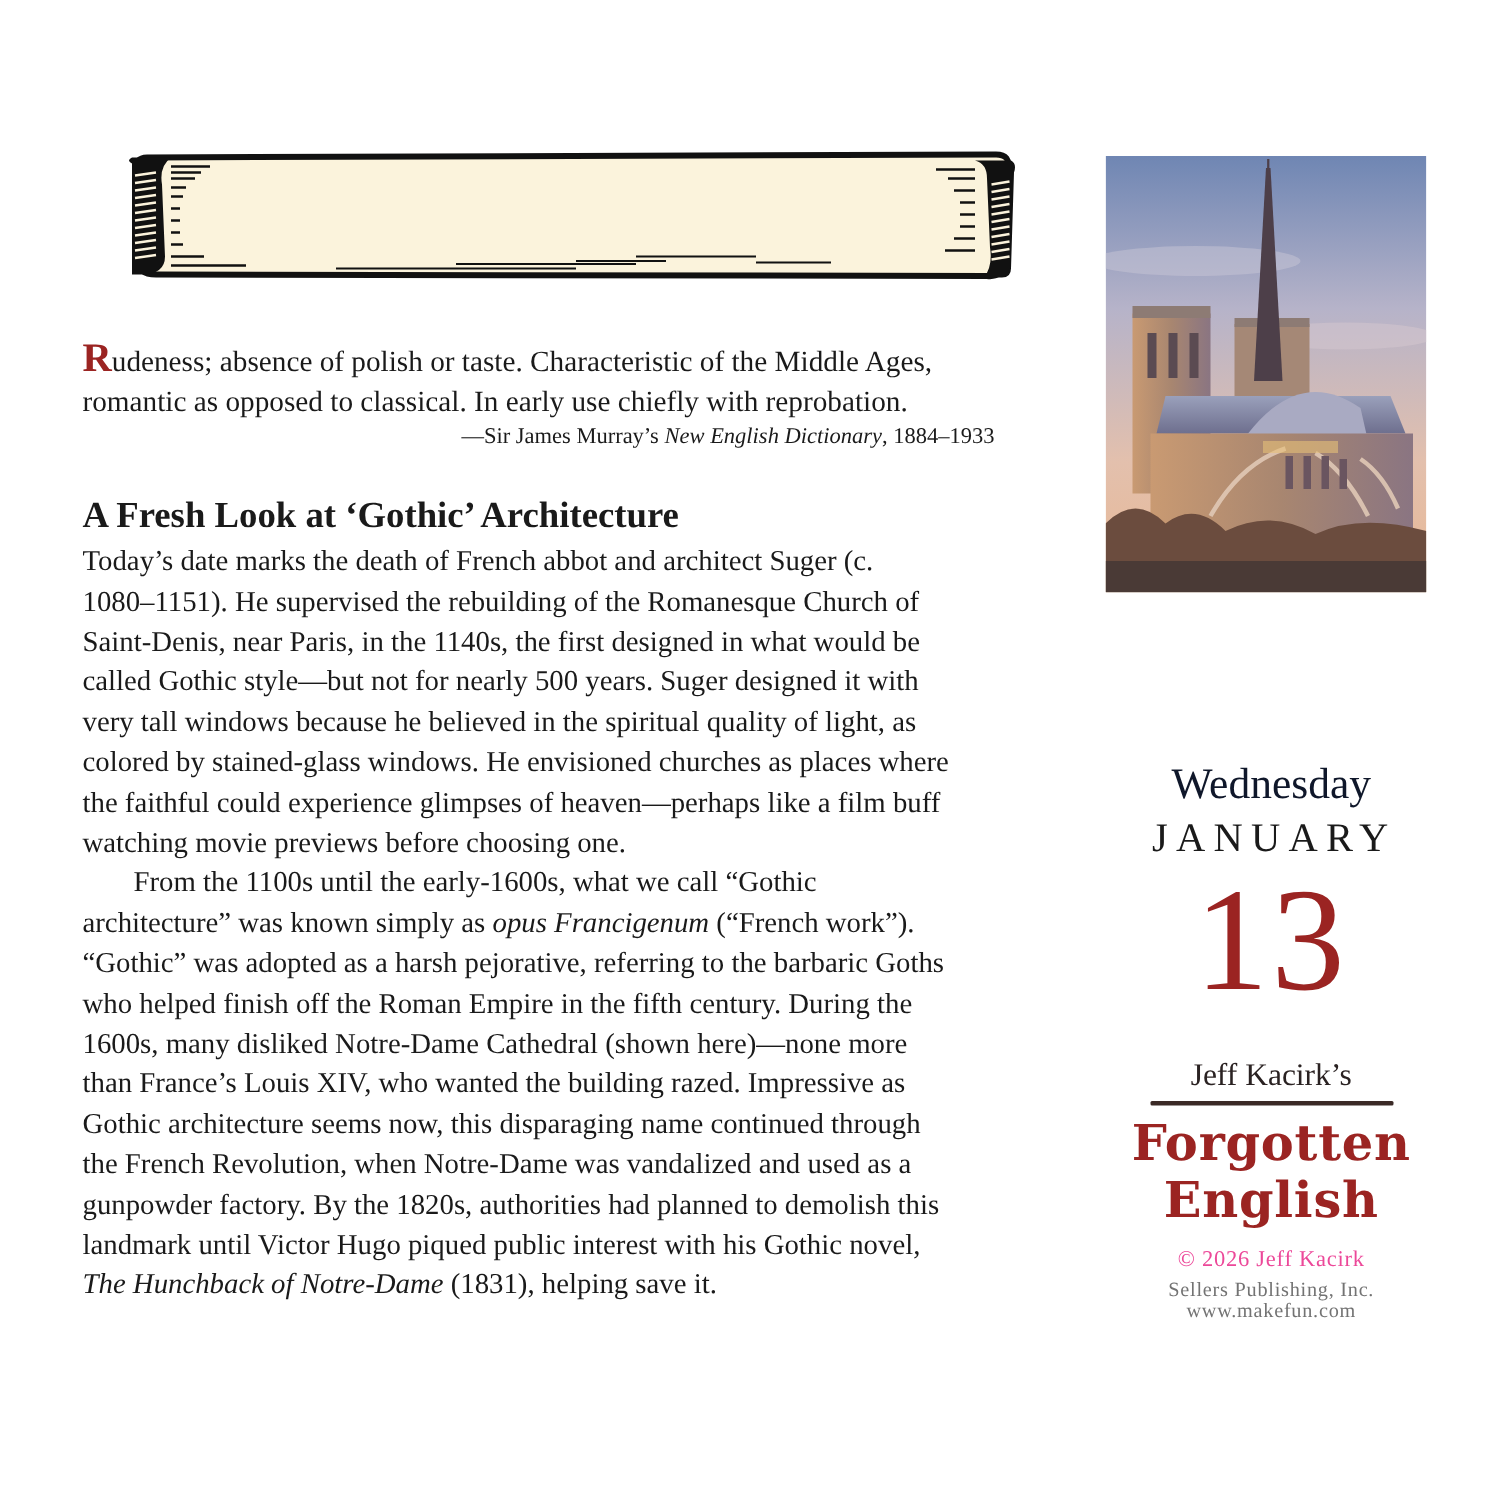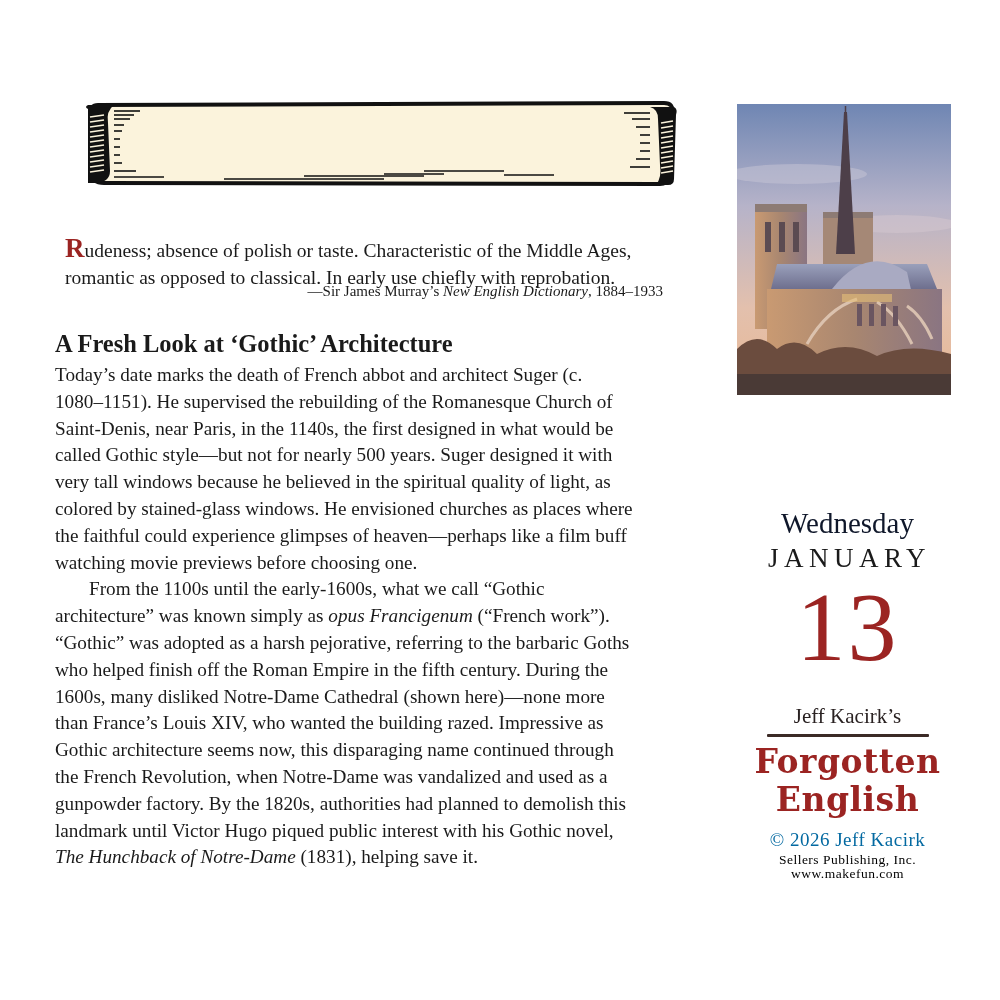--- a/index.html
+++ b/index.html
@@ -35,7 +35,7 @@
       width: 650px;
       font-size: 19.5px;
       line-height: 27px;
-      margin: 10px;
+      margin: 0;
     }
     .dropcap {
       color: #9b2422;

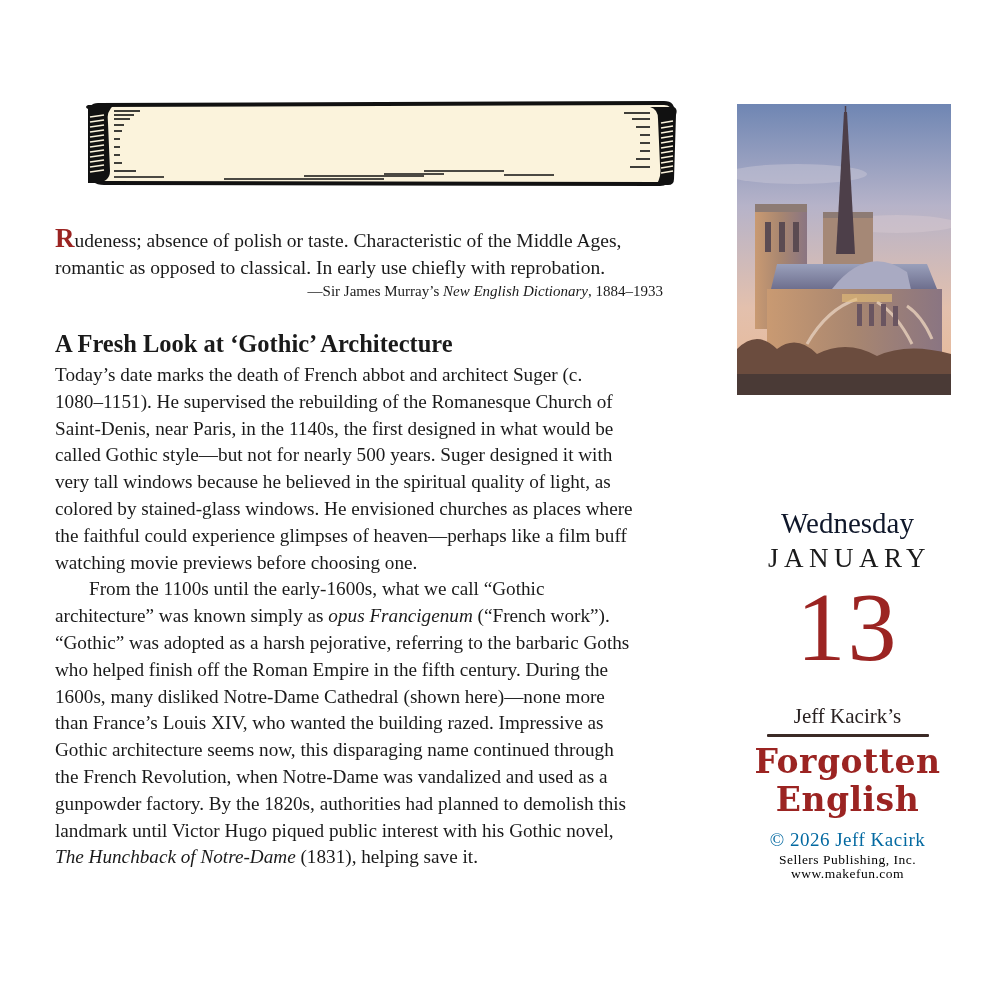--- a/index.html
+++ b/index.html
@@ -128,8 +128,8 @@
     }
     .copyright {
       margin-top: 12px;
-      font-size: 19px; line-height: 18px;
-      color: #0369a1;
+      font-size: 15px; line-height: 18px;
+      color: #ec4899;
       letter-spacing: 0.5px;
     }
     .publisher, .website {

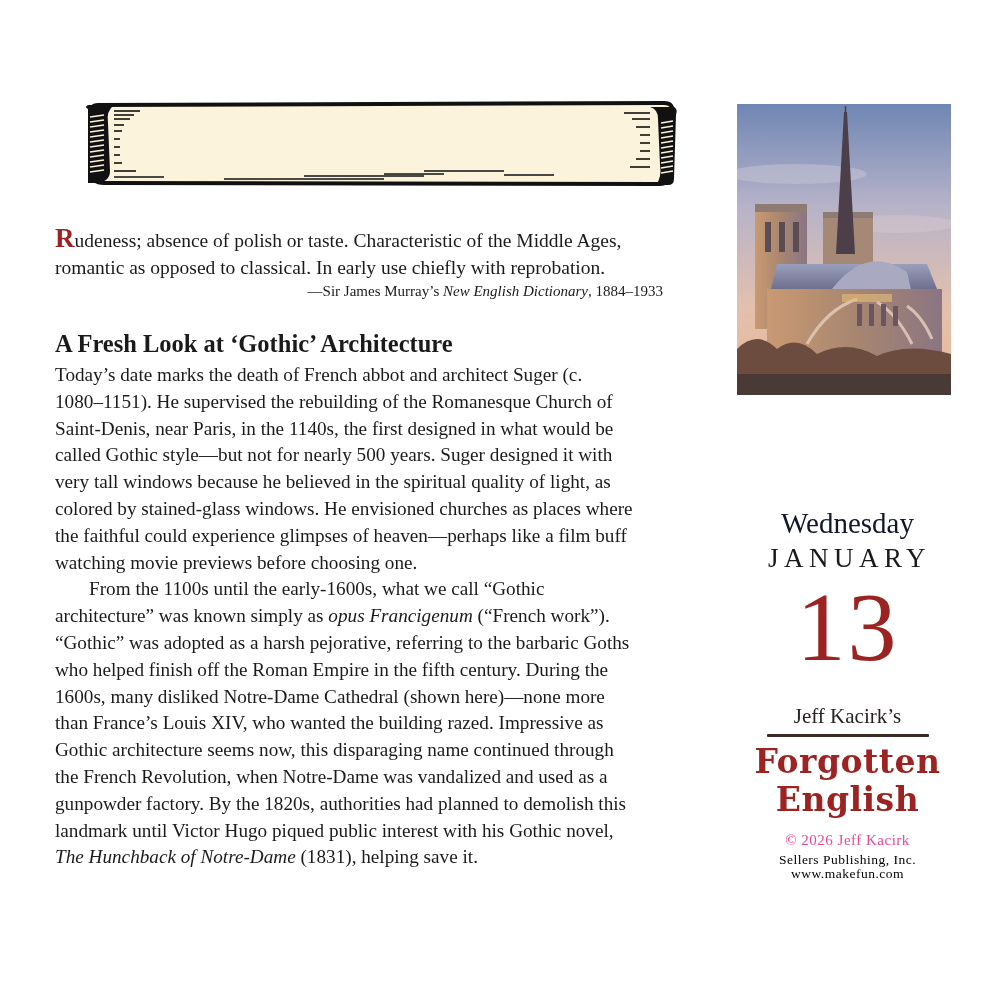--- a/index.html
+++ b/index.html
@@ -134,7 +134,7 @@
     }
     .publisher, .website {
       font-size: 13.5px; line-height: 14px;
-      color: #000000;
+      color: #737373;
       letter-spacing: 0.5px;
     }
     .publisher { margin-top: 4px; }

